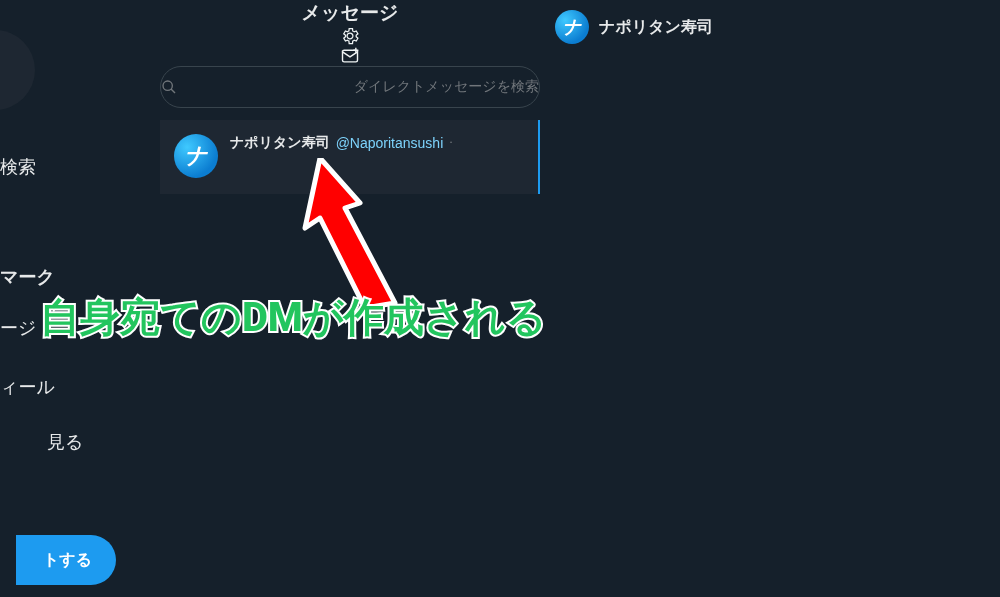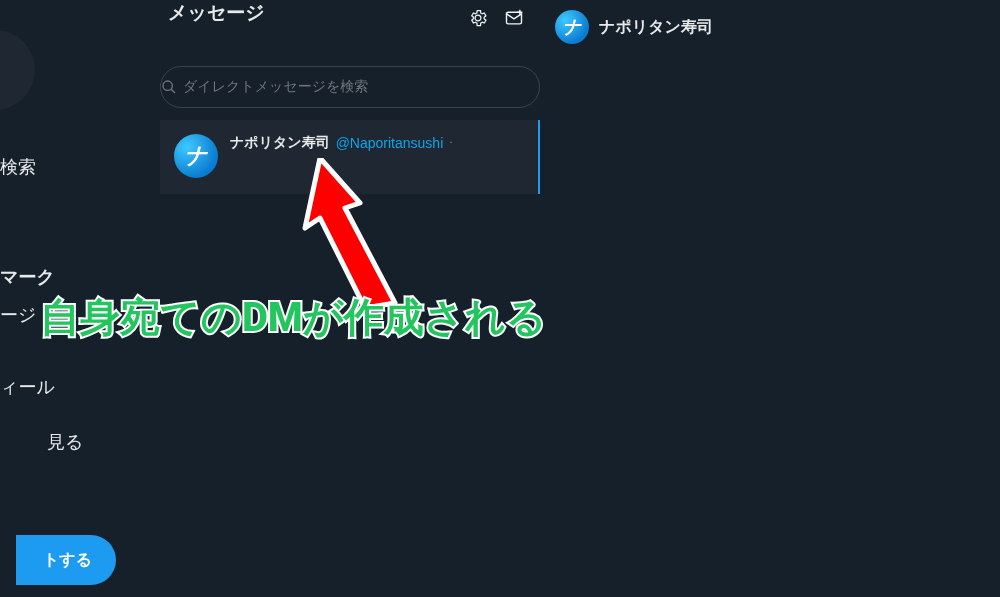--- a/index.html
+++ b/index.html
@@ -57,7 +57,9 @@
     width: 380px;
     height: 54px;
     display: flex;
+    align-items: center;
     padding: 0 8px;
+    flex-direction: column;
   }
   .col-title {
     font-size: 19px;

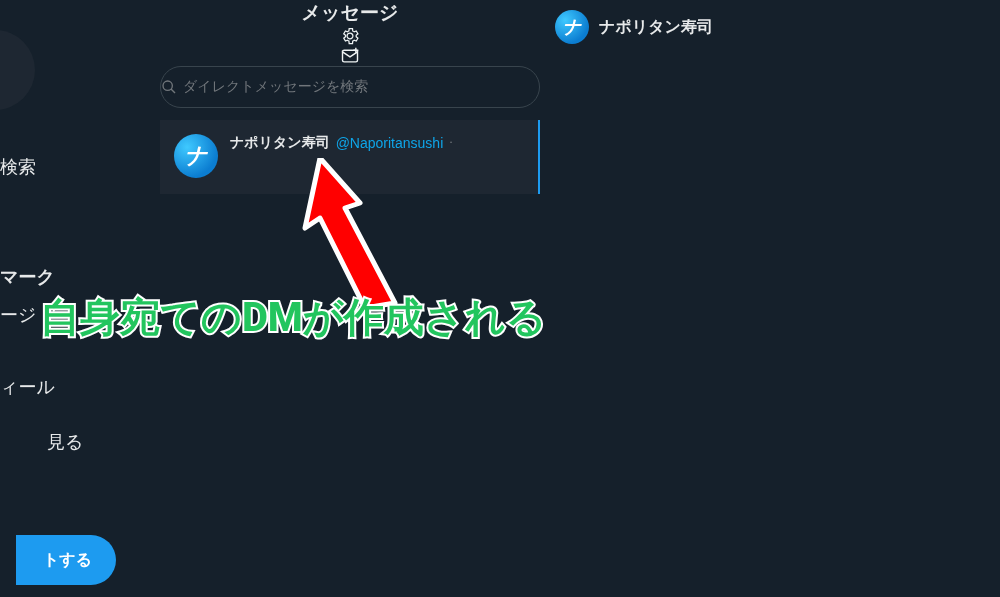--- a/index.html
+++ b/index.html
@@ -91,7 +91,7 @@
     border-radius: 21px;
     display: flex;
     align-items: center;
-    justify-content: flex-start;
+    justify-content: space-between;
     color: #71767b;
     font-size: 14px;
     gap: 6px;

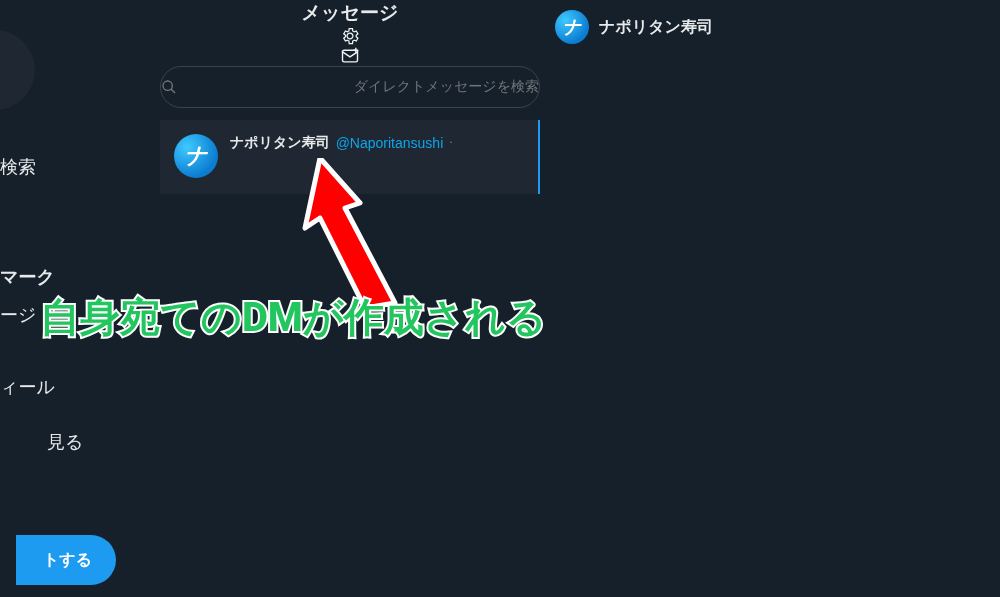--- a/index.html
+++ b/index.html
@@ -137,7 +137,7 @@
   }
   .conv-text { display: flex; gap: 6px; font-size: 14px; align-items:center; }
   .conv-name { font-weight: 700; color: #e7e9ea; }
-  .conv-handle { color: #0ea5e9; font-family: Verdana, sans-serif; }
+  .conv-handle { color: #7dd3fc; font-family: Verdana, sans-serif; }
   .conv-dot { color:#71767b; }
 
   

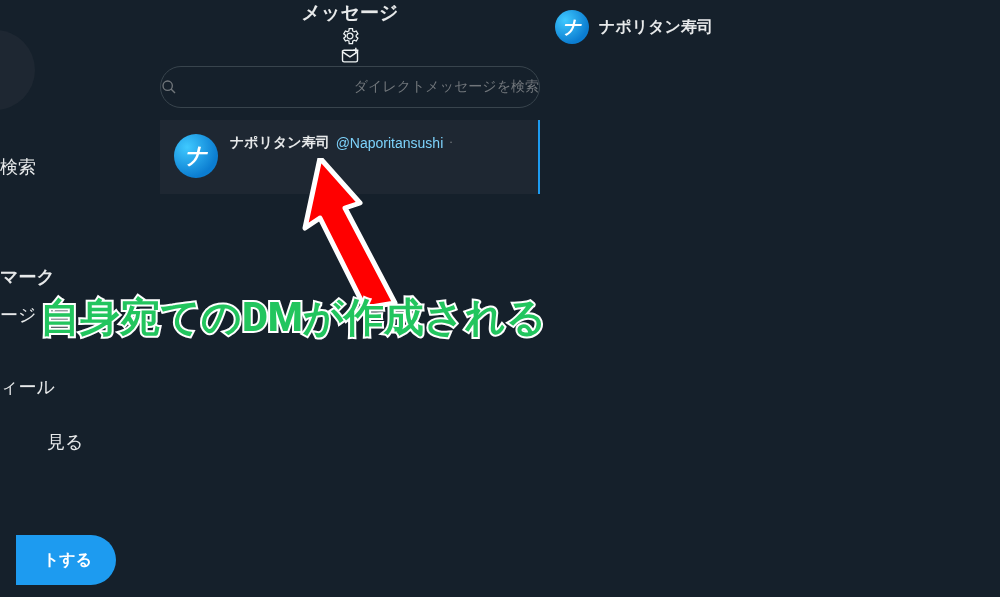--- a/index.html
+++ b/index.html
@@ -212,7 +212,7 @@
 <div class="sidebar">
   <div class="side-item" style="top:155px; left:0;">検索</div>
   <div class="side-item" style="top:265px; left:0;font-weight:bold;">マーク</div>
-  <div class="side-item" style="top:303px; left:0;">ージ</div>
+  <div class="side-item" style="top:316px; left:0;">ージ</div>
   <div class="side-item" style="top:375px; left:0;">ィール</div>
   <div class="side-item" style="top:430px; left:0;margin-left:47px;">見る</div>
 </div>

